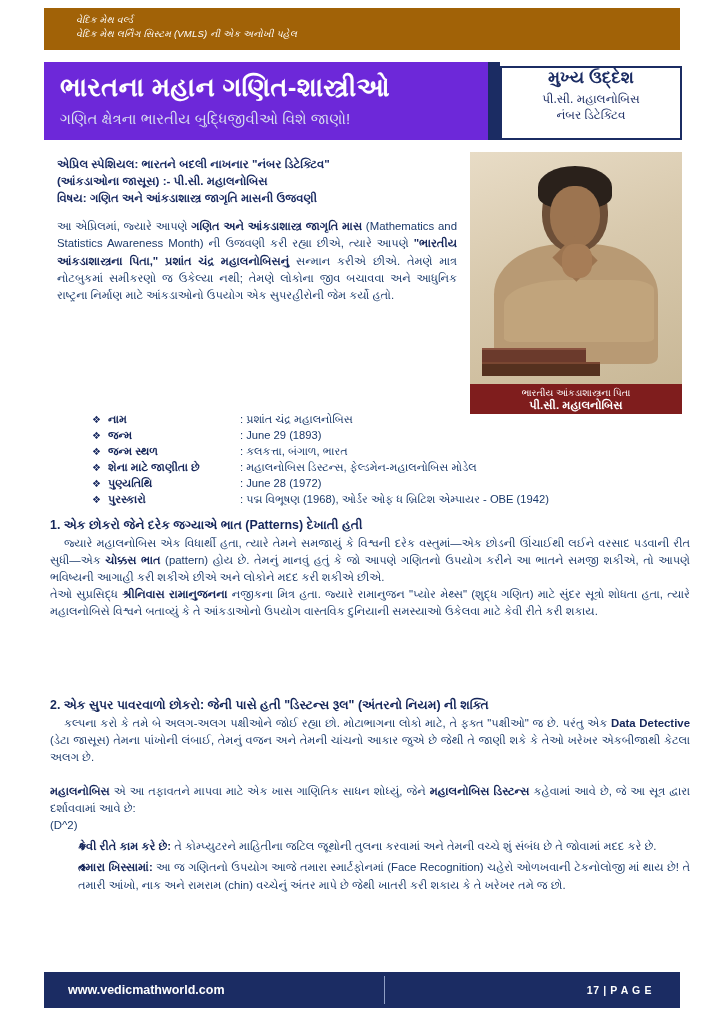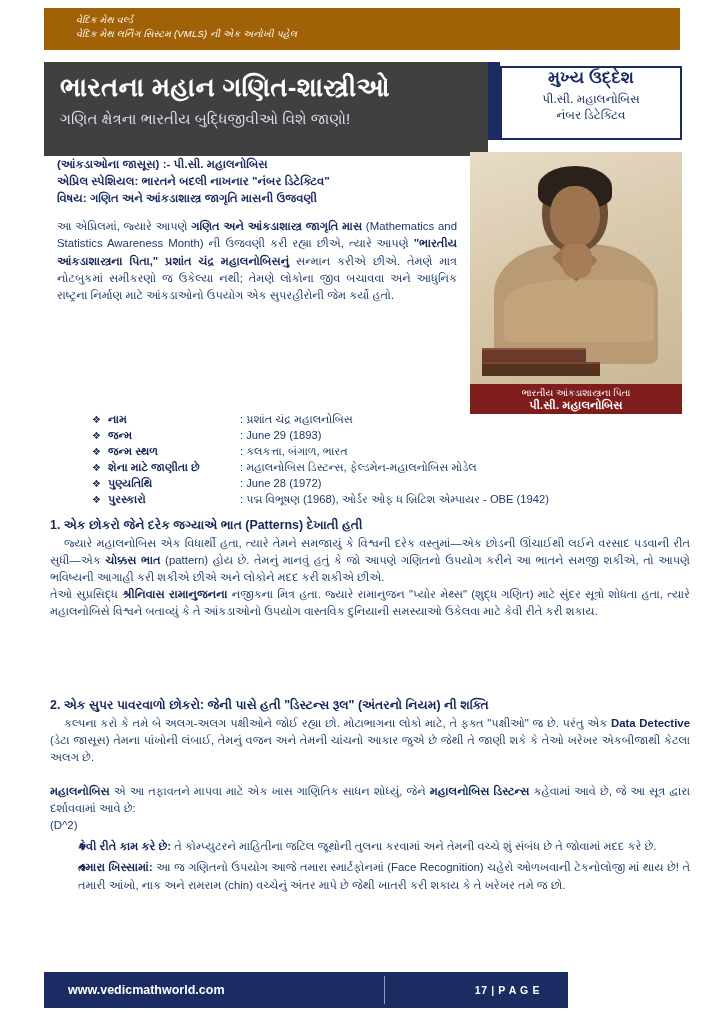--- a/index.html
+++ b/index.html
@@ -33,8 +33,8 @@
 
   
   .title-band {
-    position: absolute; left: 44px; top: 62px; width: 444px; height: 94px;
-    background: #404040;
+    position: absolute; left: 44px; top: 62px; width: 444px; height: 78px;
+    background: #6d28d9;
     text-align: center;
   }
   .title-main {

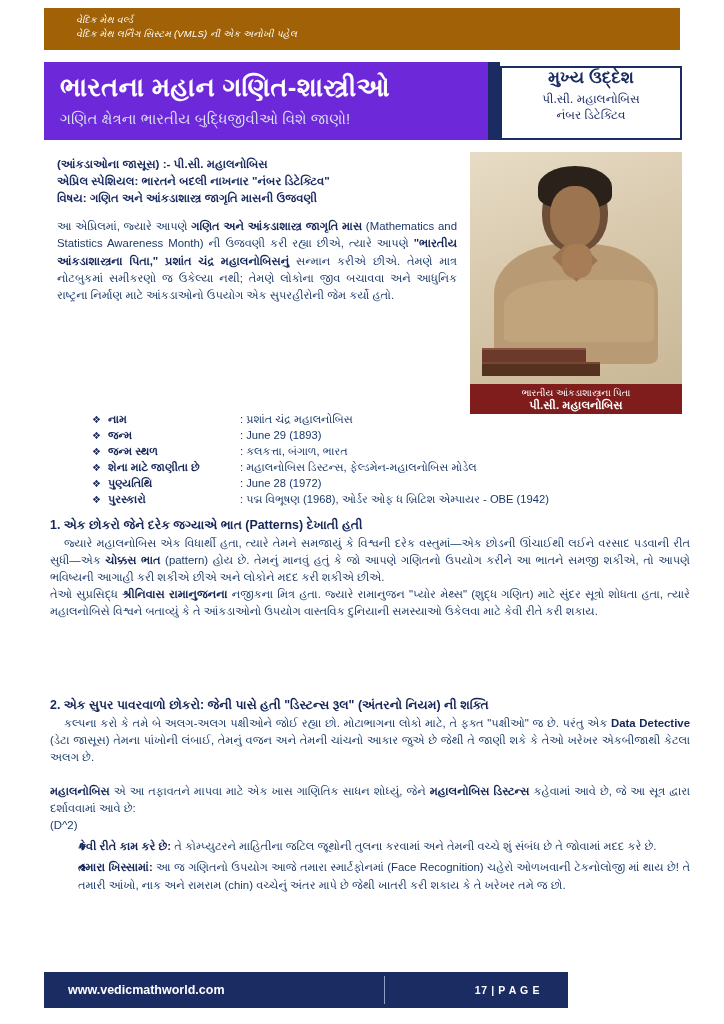--- a/index.html
+++ b/index.html
@@ -194,8 +194,8 @@
   </div>
 
   <div class="special">
+    <div>એપ્રિલ સ્પેશિયલ:  ભારતને  બદલી  નાખનાર  "નંબર  ડિટેક્ટિવ"</div>
     <div>(આંકડાઓના જાસૂસ) :-  પી.સી. મહાલનોબિસ</div>
-    <div>એપ્રિલ સ્પેશિયલ:  ભારતને  બદલી  નાખનાર  "નંબર  ડિટેક્ટિવ"</div>
     <div>વિષય: ગણિત અને આંકડાશાસ્ત્ર જાગૃતિ માસની ઉજવણી</div>
   </div>
 

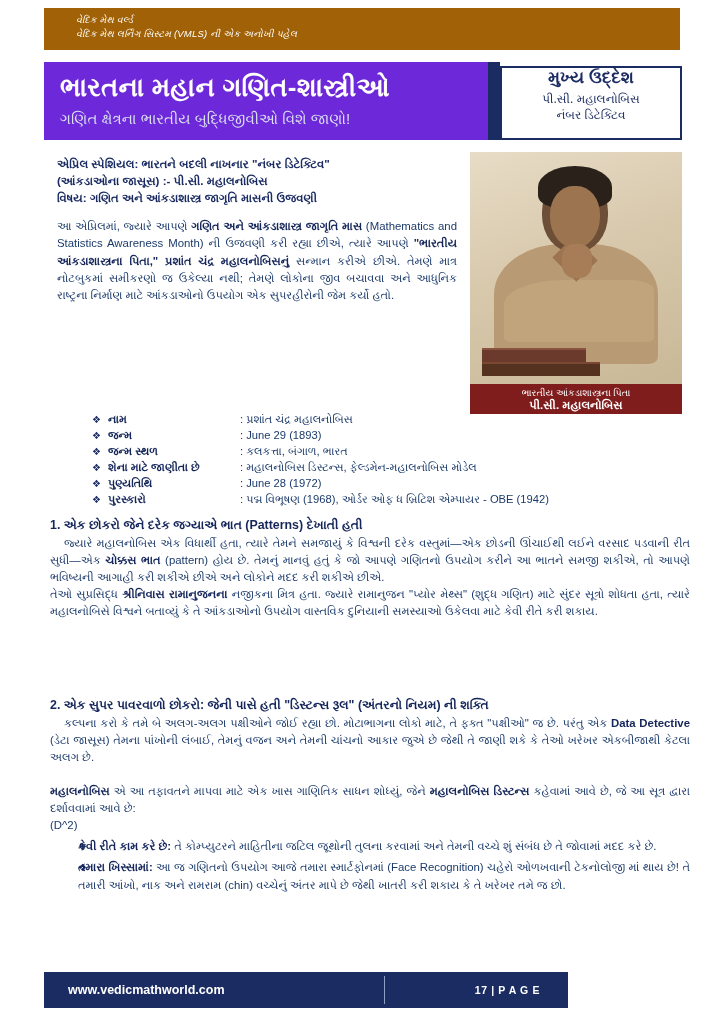--- a/index.html
+++ b/index.html
@@ -155,7 +155,7 @@
 
   
   .footer {
-    position: absolute; left: 44px; top: 972px; width: 524px; height: 36px;
+    position: absolute; left: 44px; top: 972px; width: 636px; height: 36px;
     background:#1b2c63;
   }
   .footer .url {

